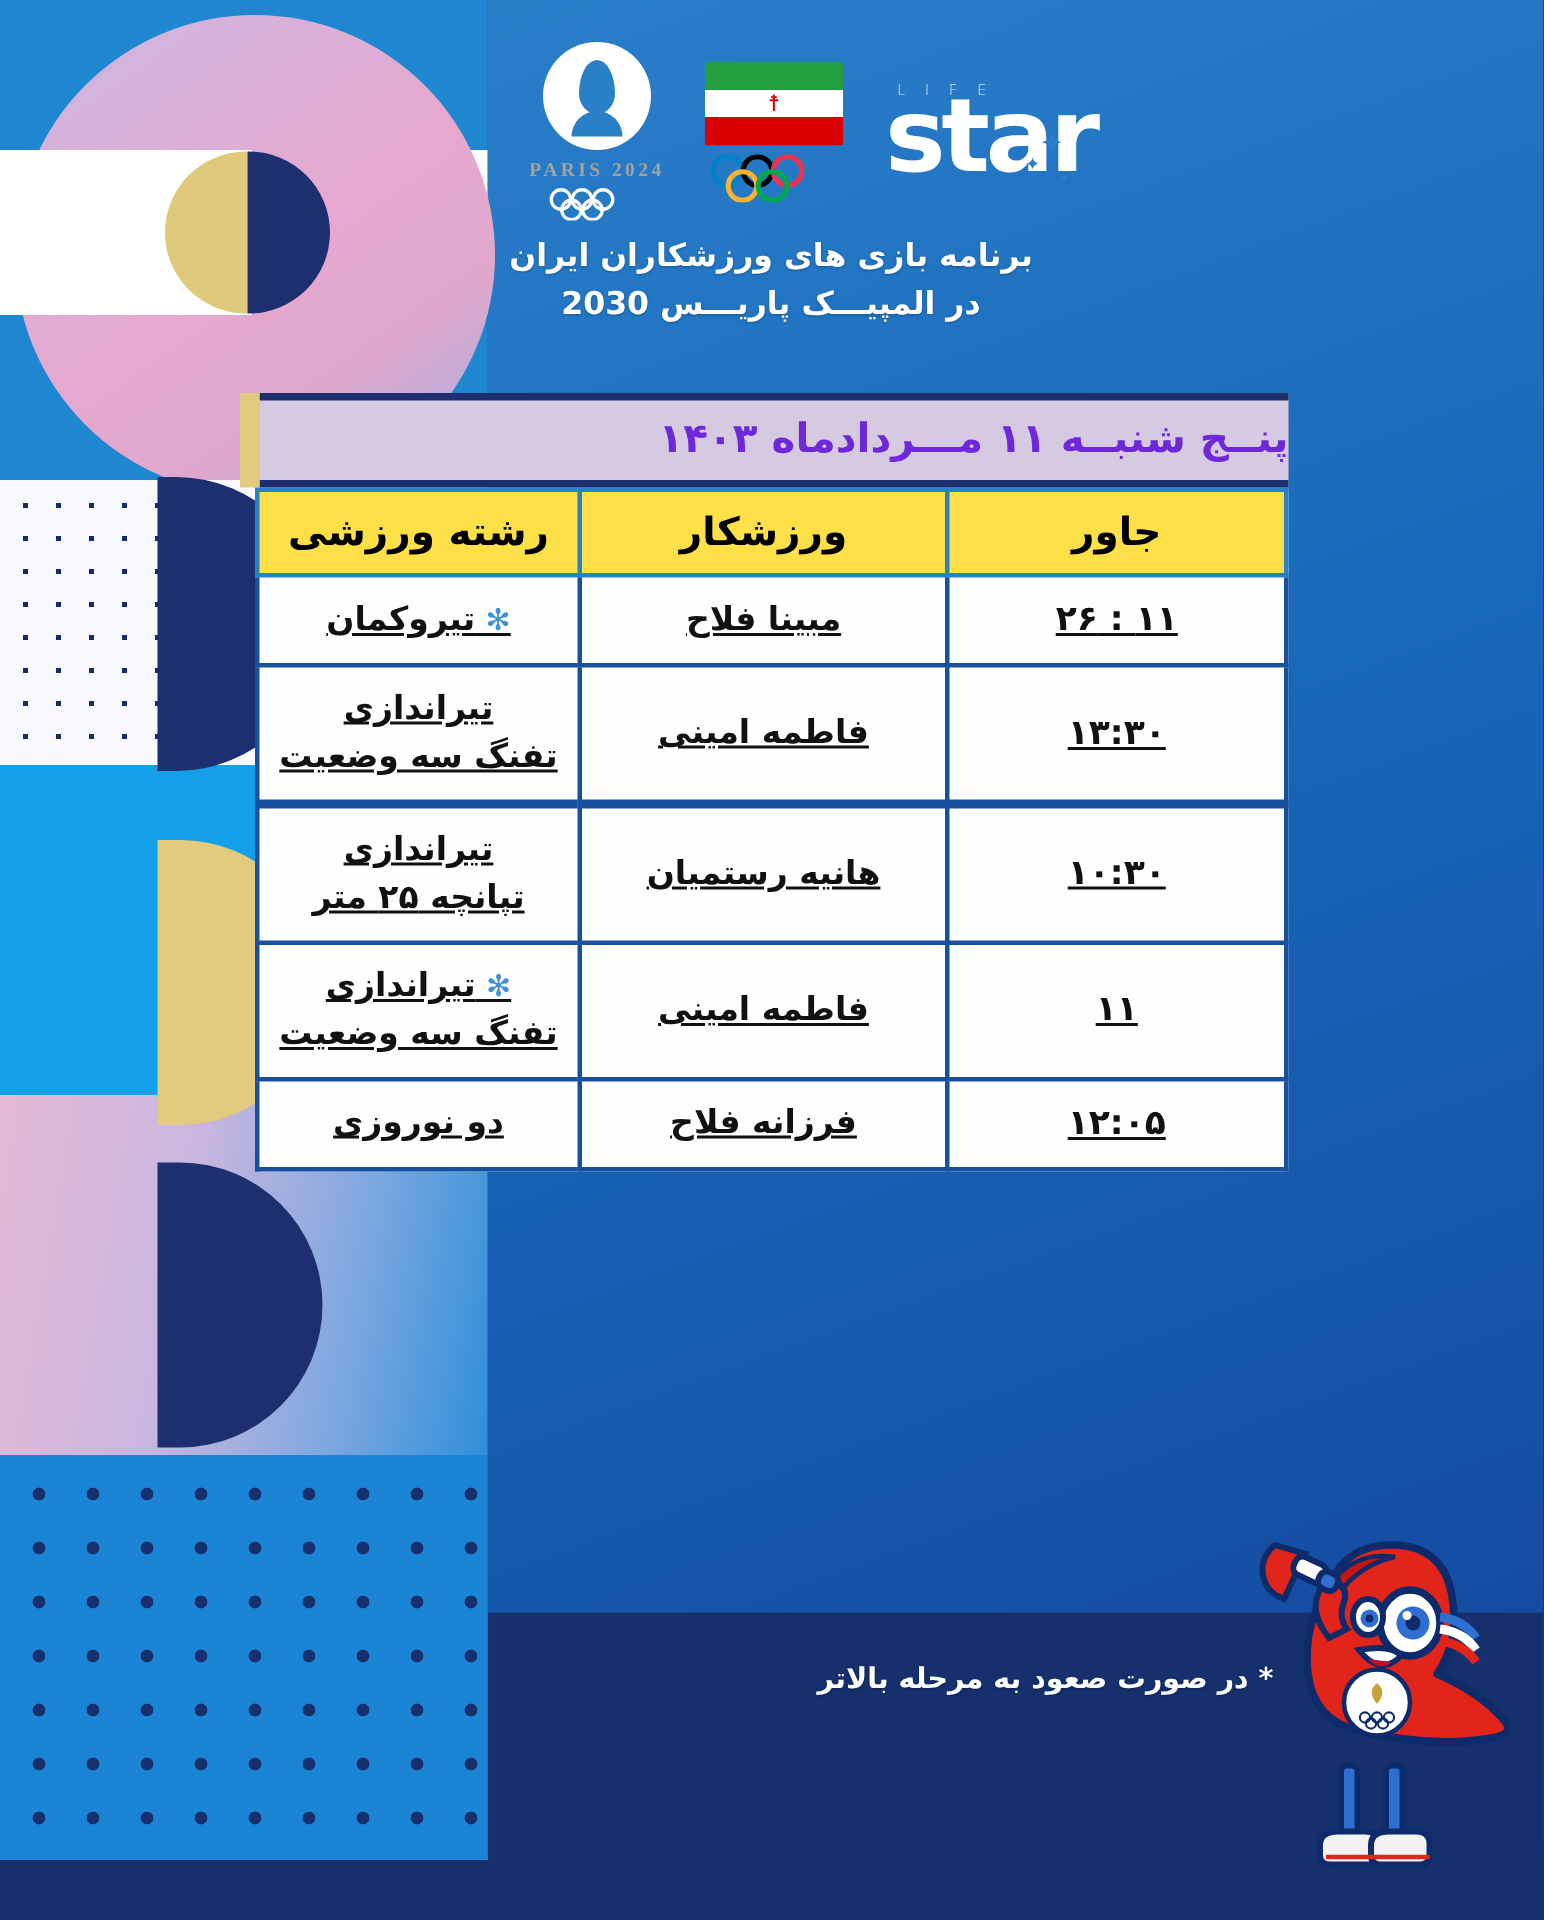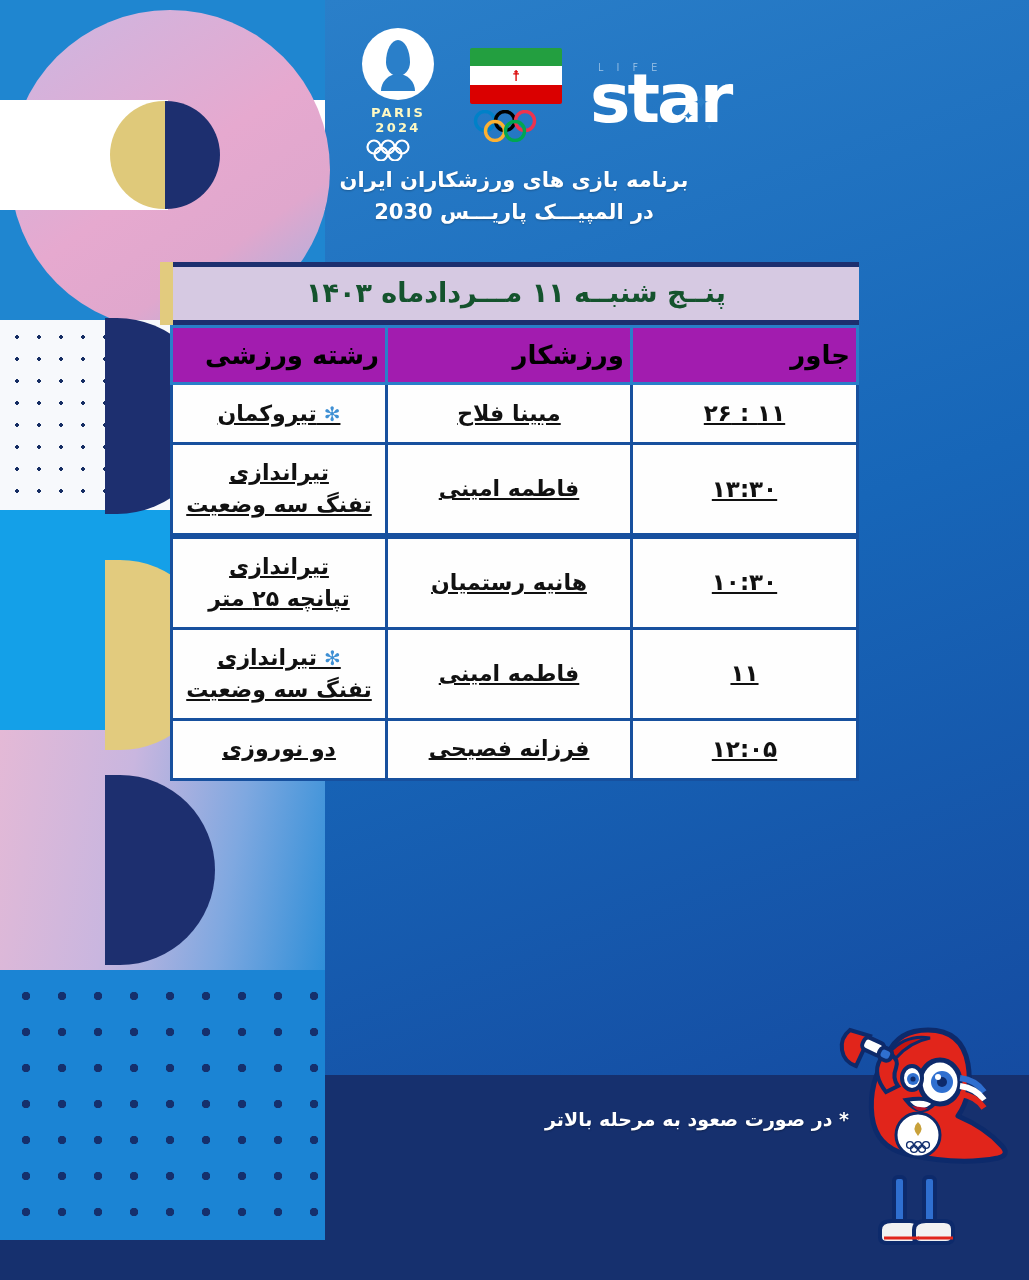--- a/index.html
+++ b/index.html
@@ -122,7 +122,7 @@
     display:flex; align-items:center; gap:24px;
     direction:ltr;
   }
-  .paris-logo { width:96px; text-align:center; color:#fef9c3; }
+  .paris-logo { width:96px; text-align:center; color:#a3a3a3;font-family:Liberation Serif, serif; }
   .flame {
     width:72px; height:72px; margin:0 auto;
     border-radius:50%; background:#fff;

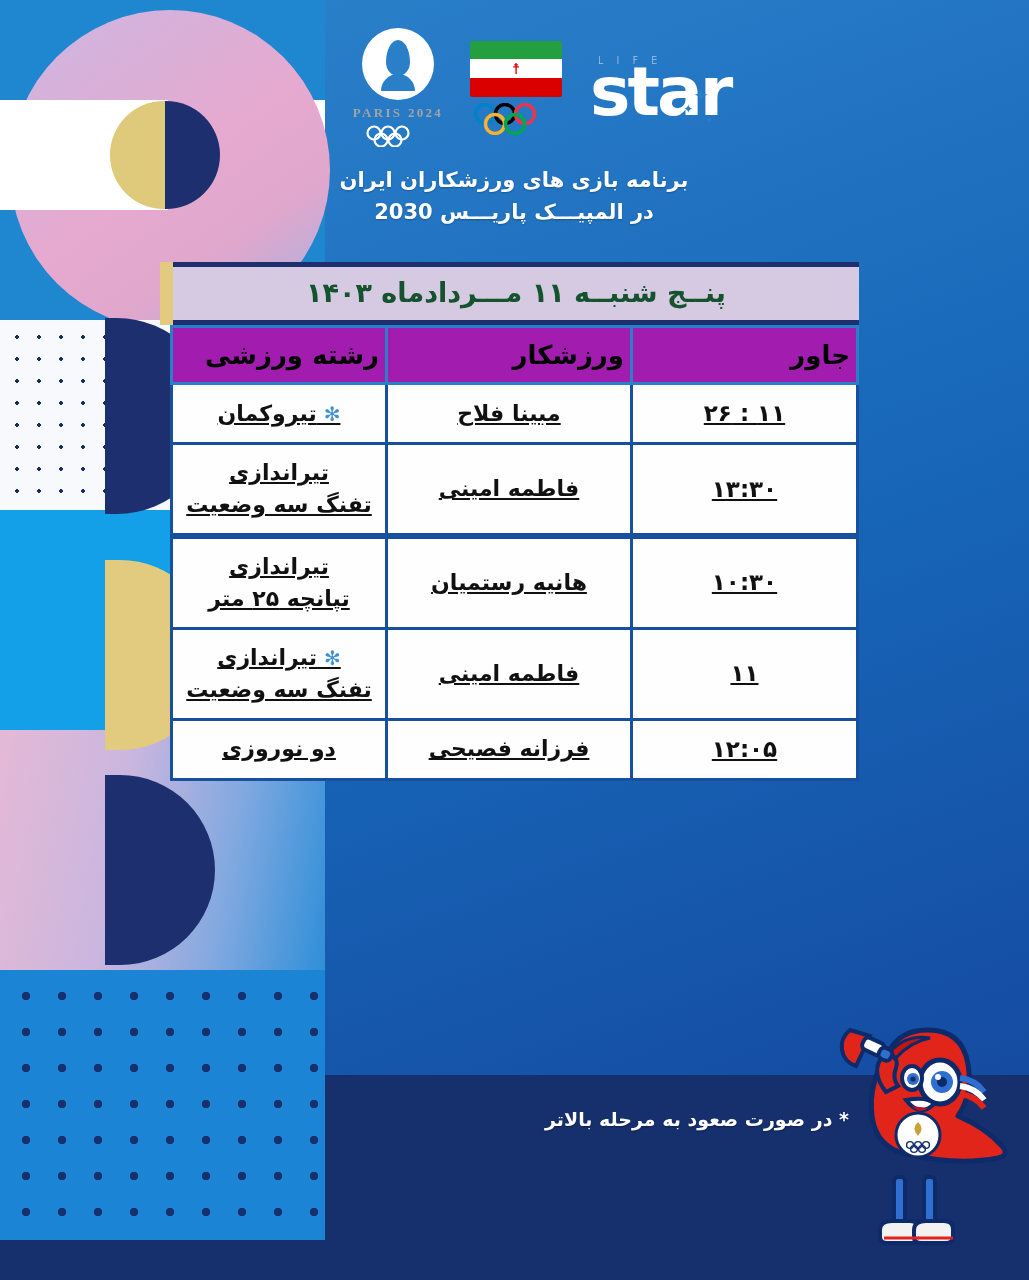--- a/index.html
+++ b/index.html
@@ -172,7 +172,7 @@
   .sp3 { right:20px; top:56px; font-size:9px; }
 
   .title-block {
-    position:absolute; right:330px; top:165px;
+    position:absolute; right:330px; top:155px;
     width:370px; text-align:center;
     color:#fff; font-weight:bold;
     line-height:1.5; font-size:21px;

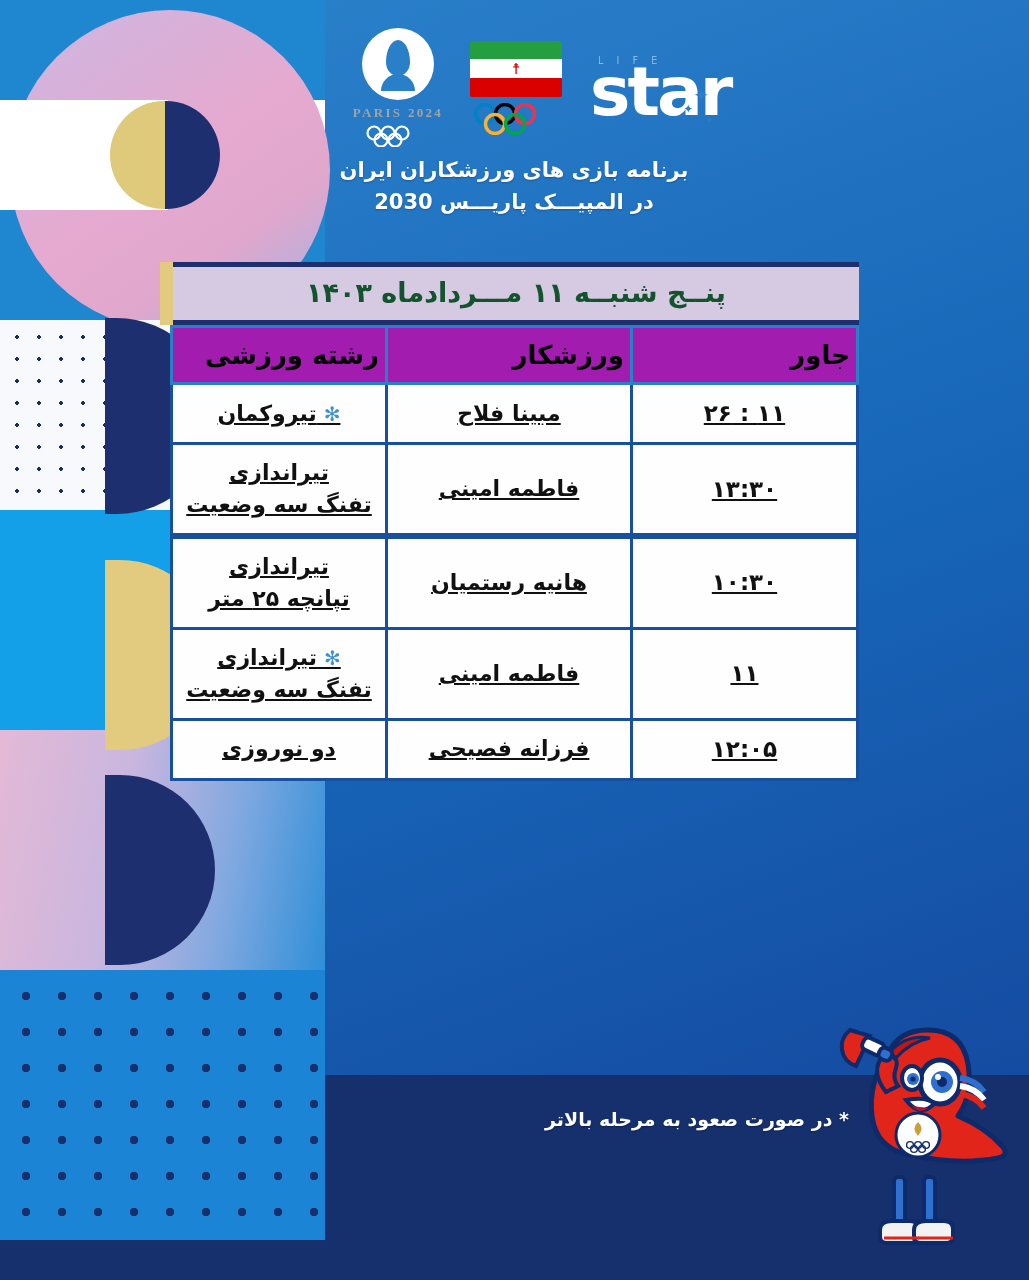--- a/index.html
+++ b/index.html
@@ -188,8 +188,7 @@
     background:#d6c9e2;
     border-top:5px solid #1d2f6f;
     border-bottom:5px solid #1d2f6f;
-    text-align:center;
-    font-size:27px; font-weight:bold; color:#14532d;
+    font-size:27px; font-weight:bold; color:#6d28d9;
     padding:10px 0 12px 0;
     letter-spacing:1px;
     position:relative;

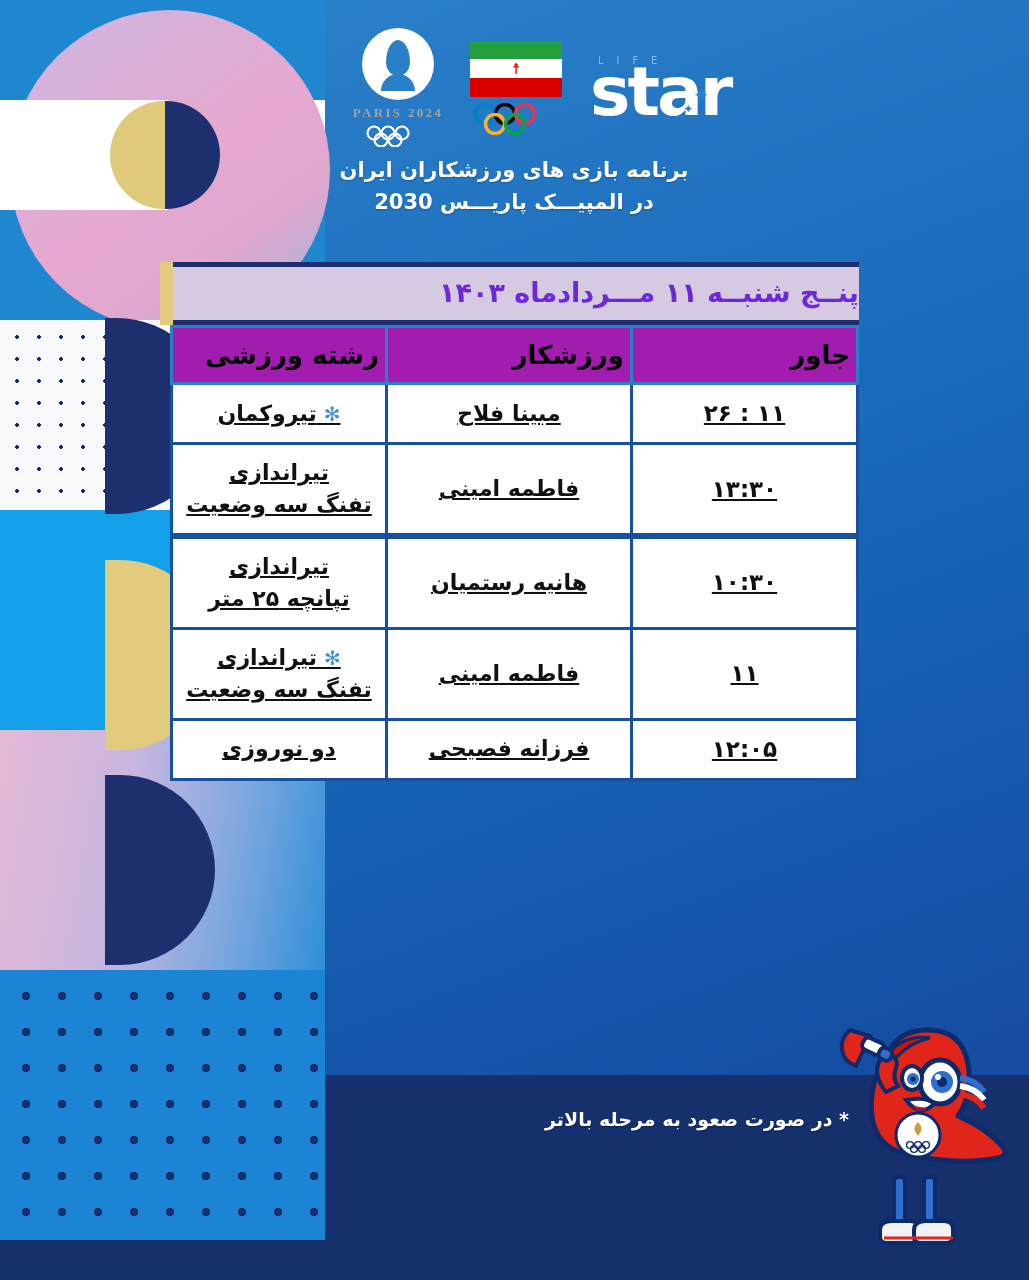--- a/index.html
+++ b/index.html
@@ -203,11 +203,10 @@
     background:#fff;
   }
   table.sched th {
-    background:#a21caf;
+    background:#fde047;
     border:3px solid #2a7fc9;
     font-size:26px; font-weight:bold; color:#000;
     padding:12px 6px;
-    text-align:right;
   }
   table.sched td {
     border:3px solid #17509e;

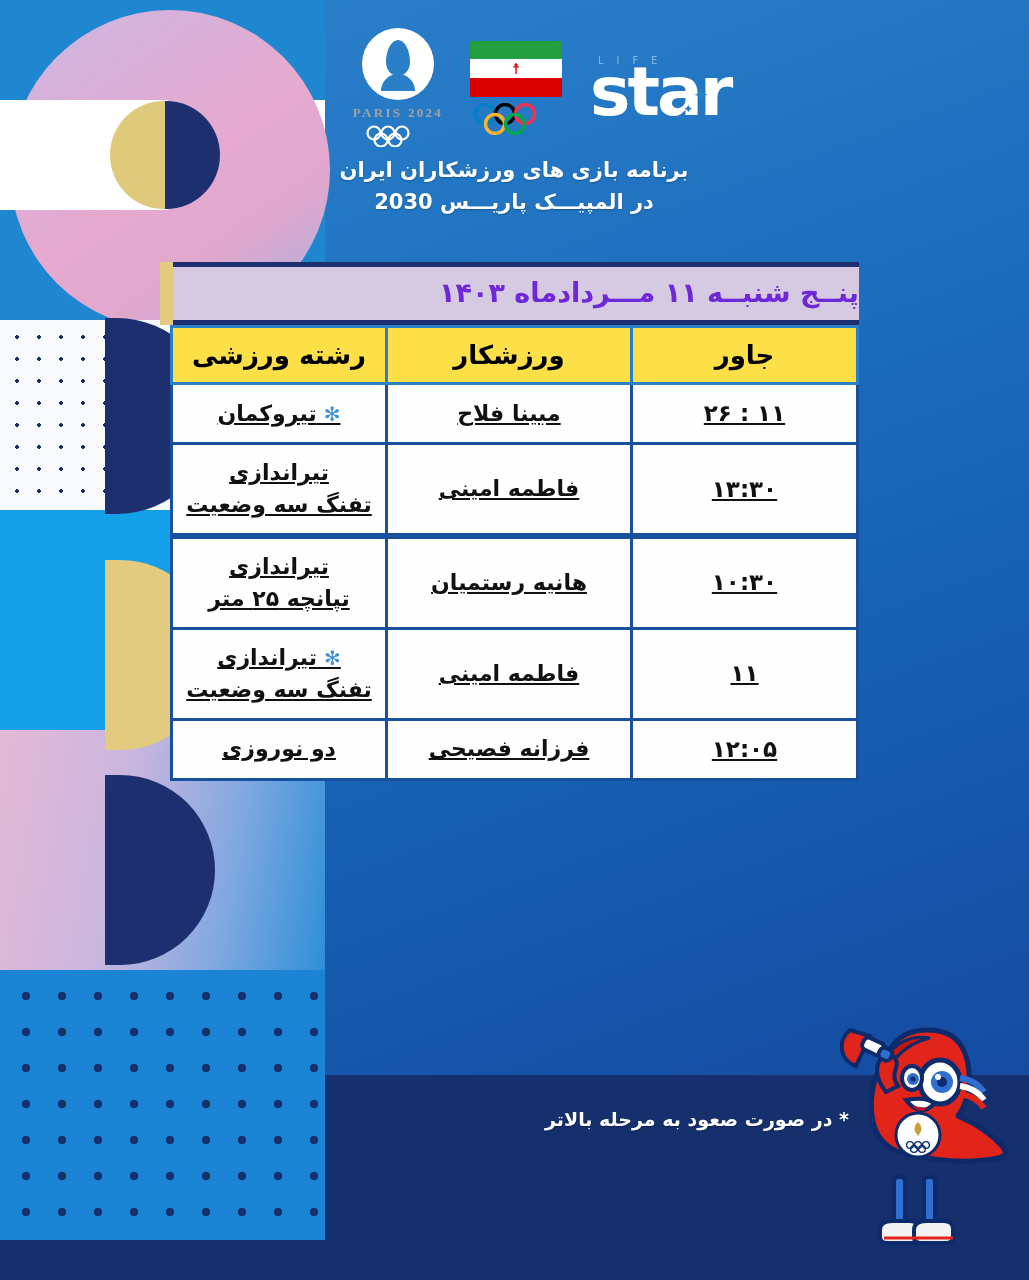--- a/index.html
+++ b/index.html
@@ -401,7 +401,7 @@
             <span class="cell-line">۱۲:۰۵</span>
           </td>
           <td>
-            <span class="cell-line">فرزانه فصیحی</span>
+            <span class="cell-line">فرزانه فلاح</span>
           </td>
           <td>
             <span class="cell-line">دو نوروزی</span>

